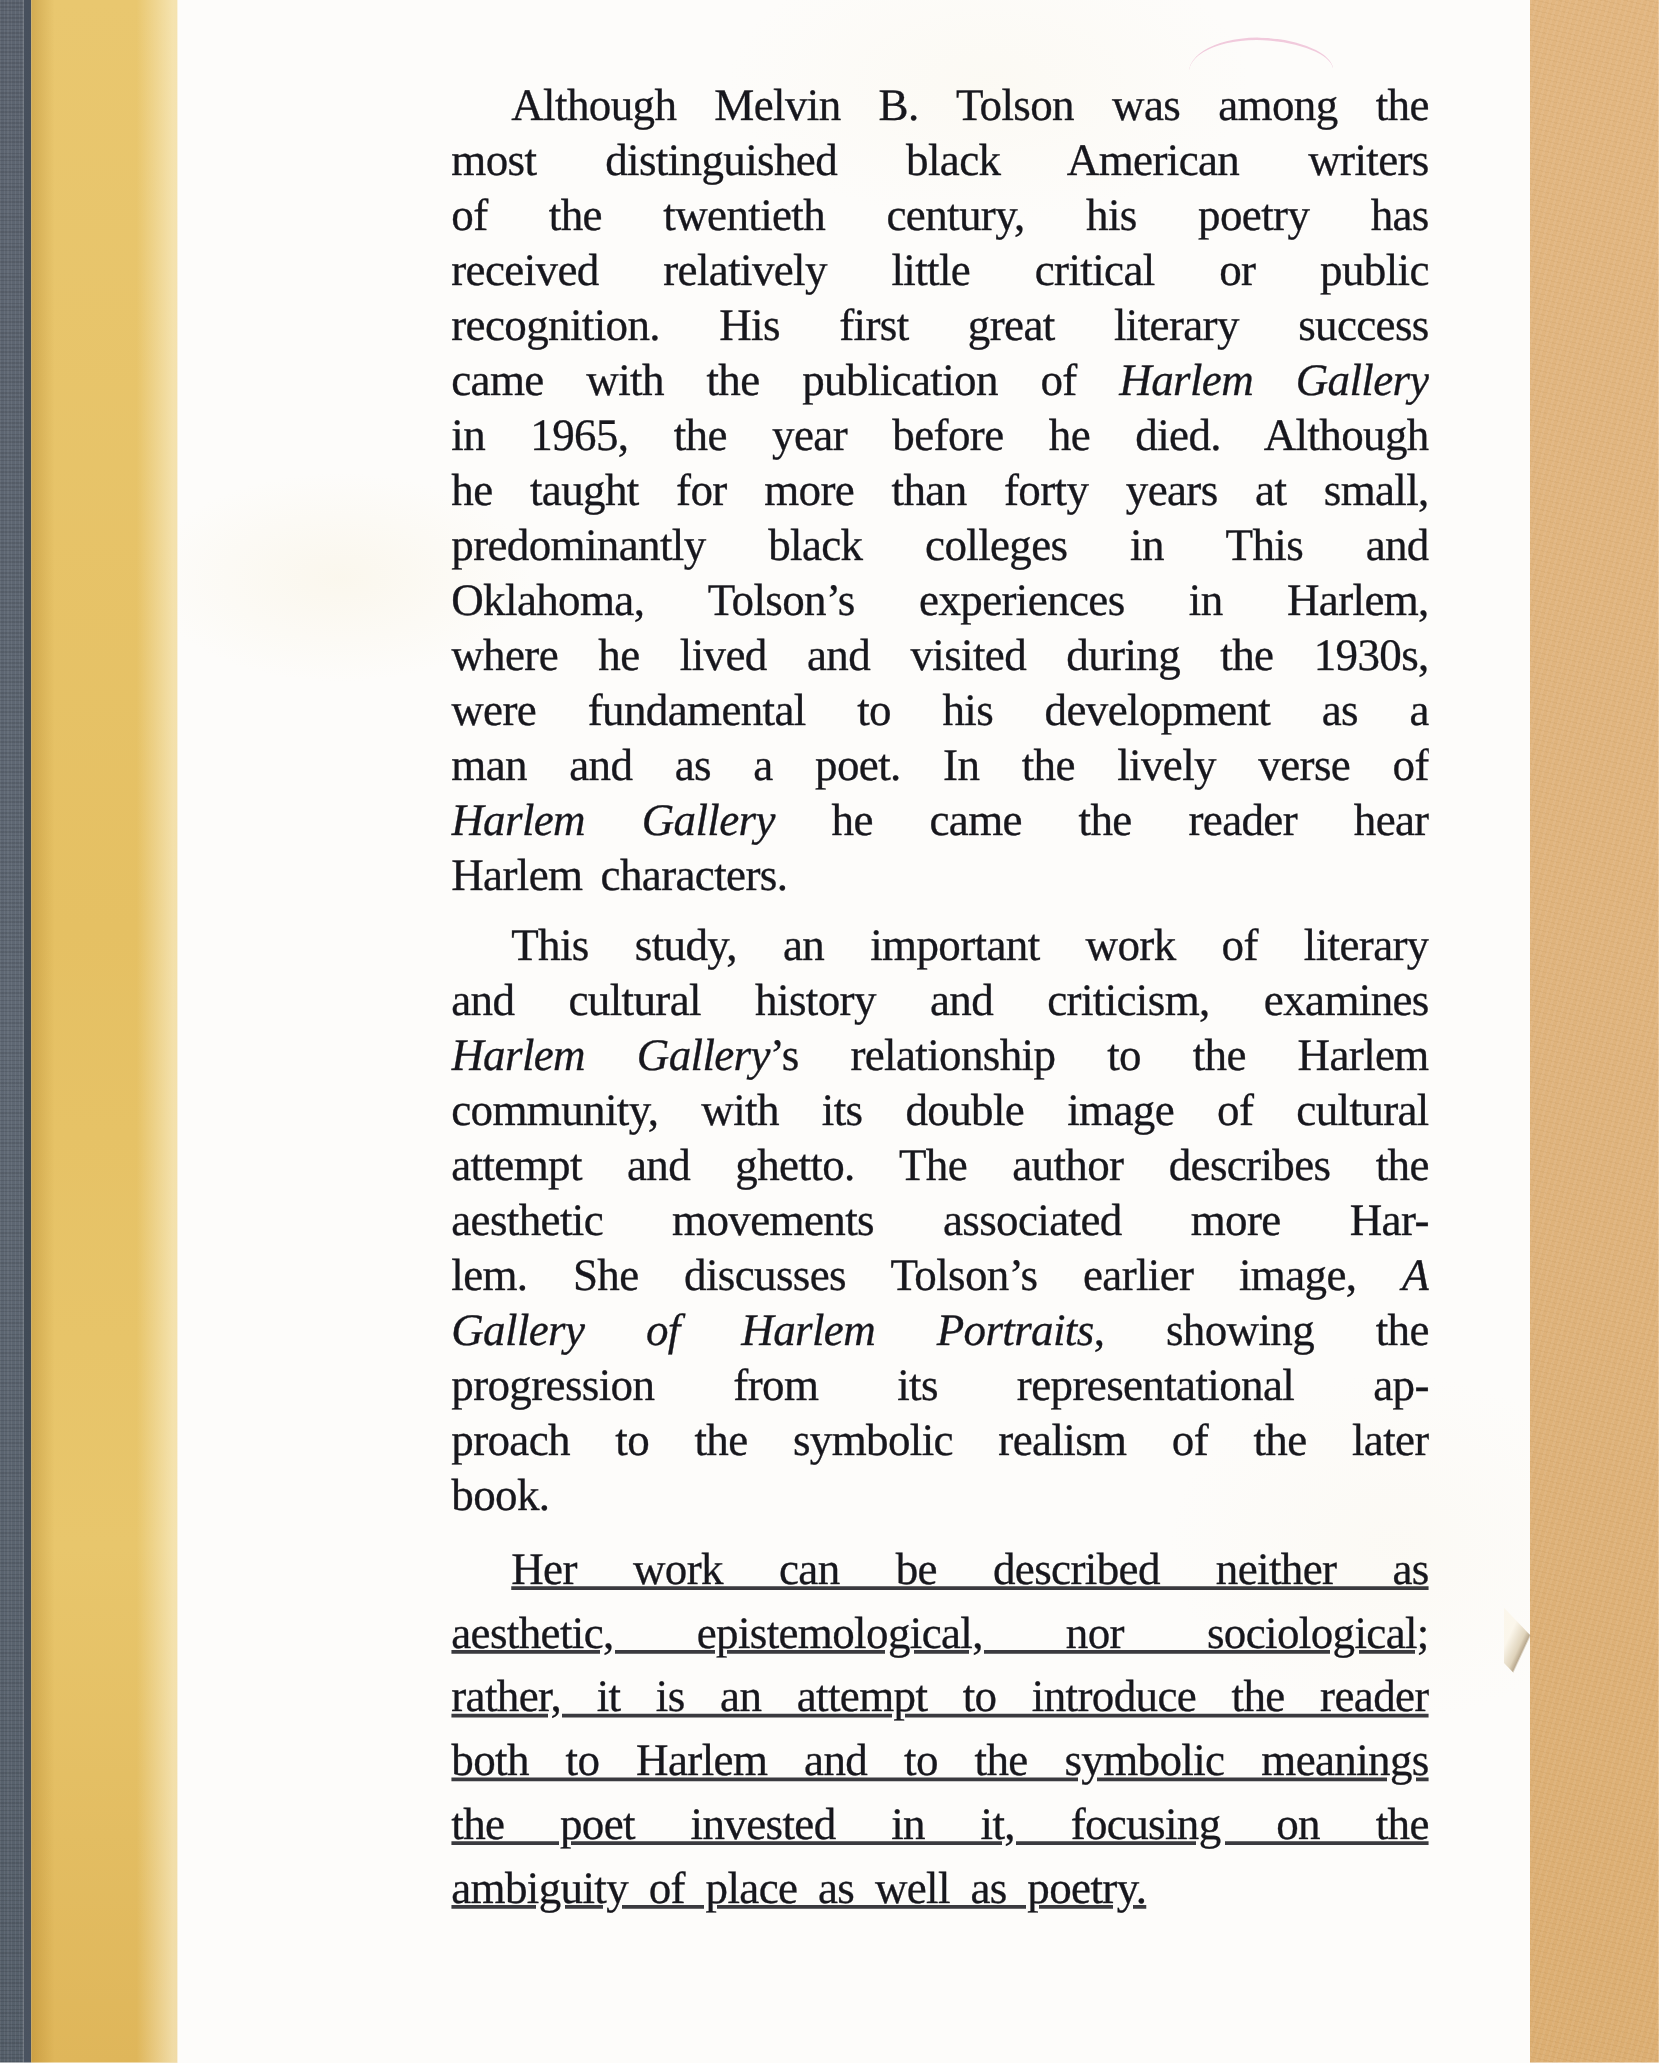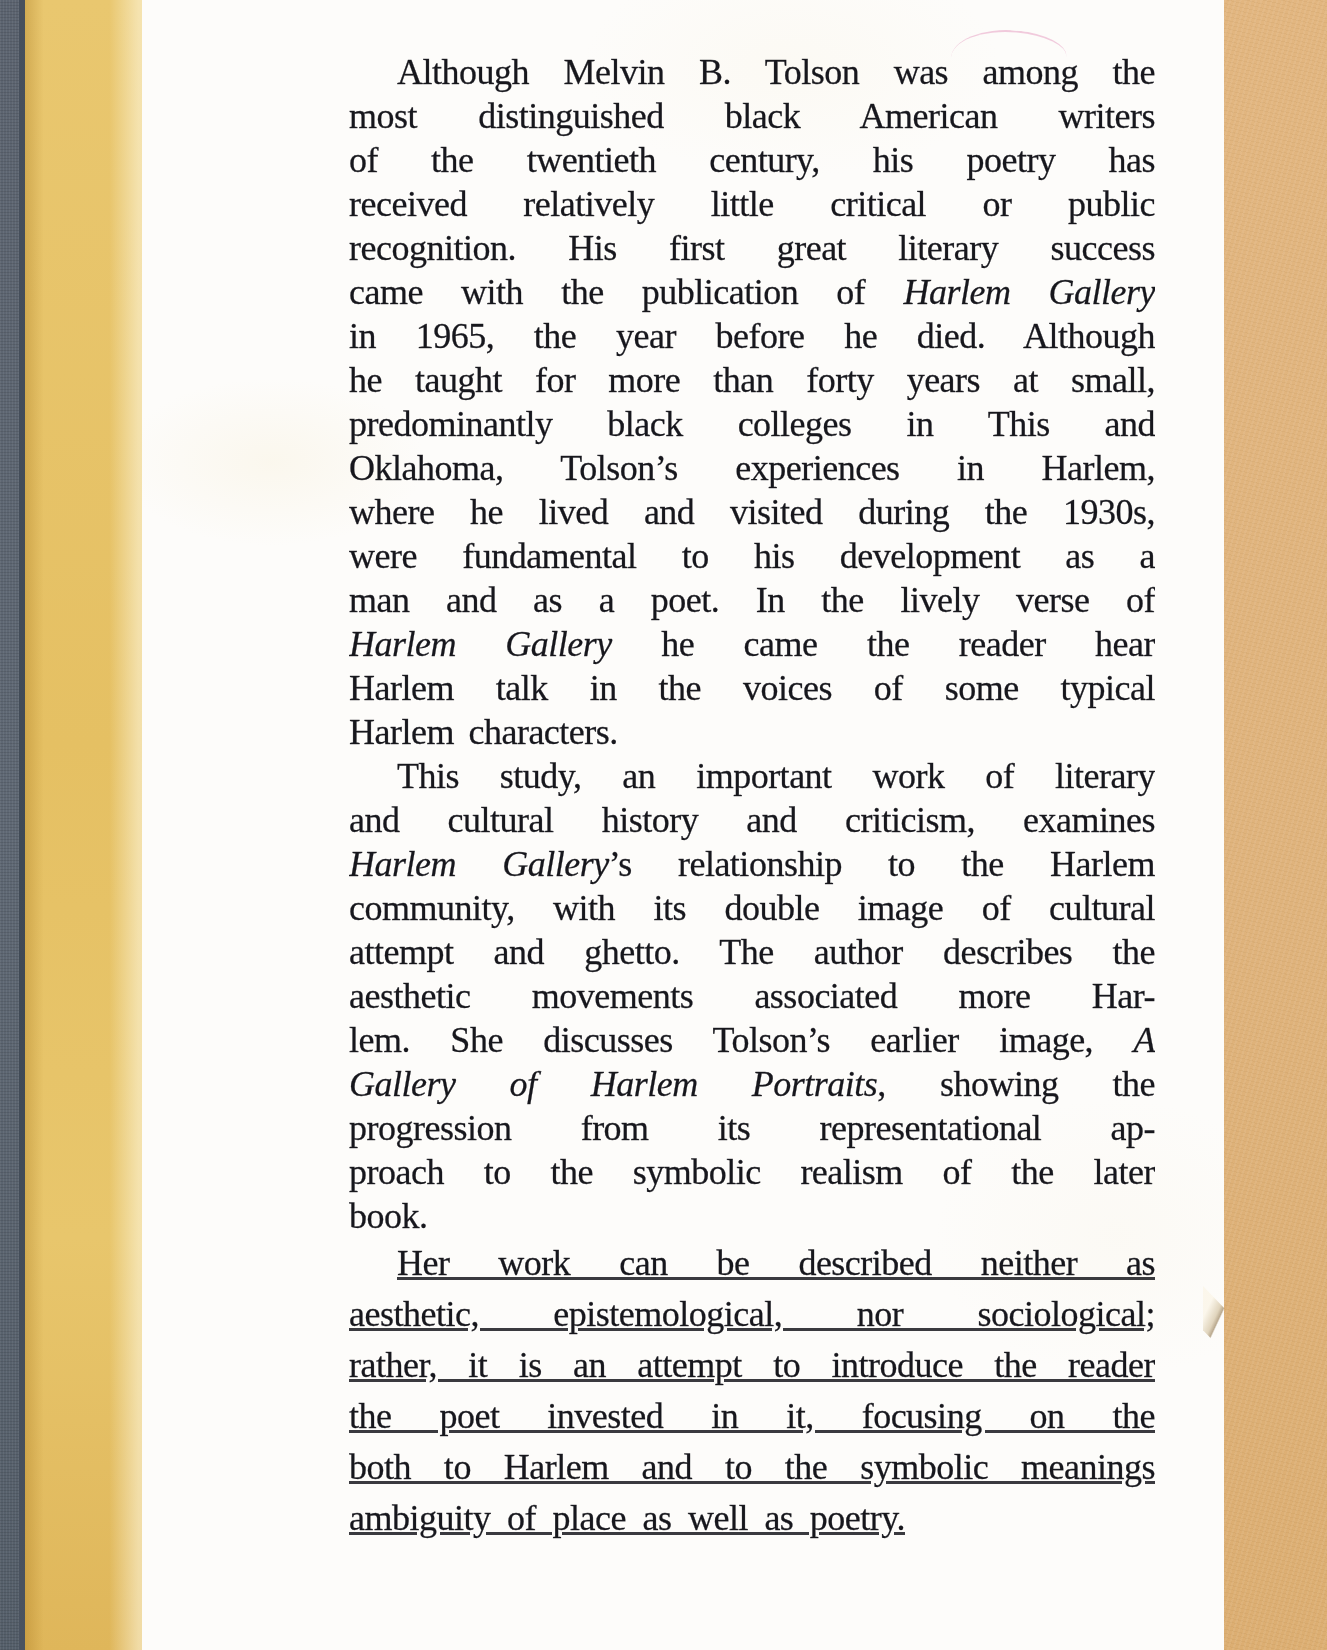--- a/index.html
+++ b/index.html
@@ -73,7 +73,7 @@
     color: var(--ink, #17171d);
     -webkit-text-stroke: 0.3px rgba(23,23,29,.85);
   }
-  .para { margin: 0; }
+  .para { margin: 12px; }
   .line {
     height: 44px; line-height: 44px;
     text-align: justify; text-align-last: justify;

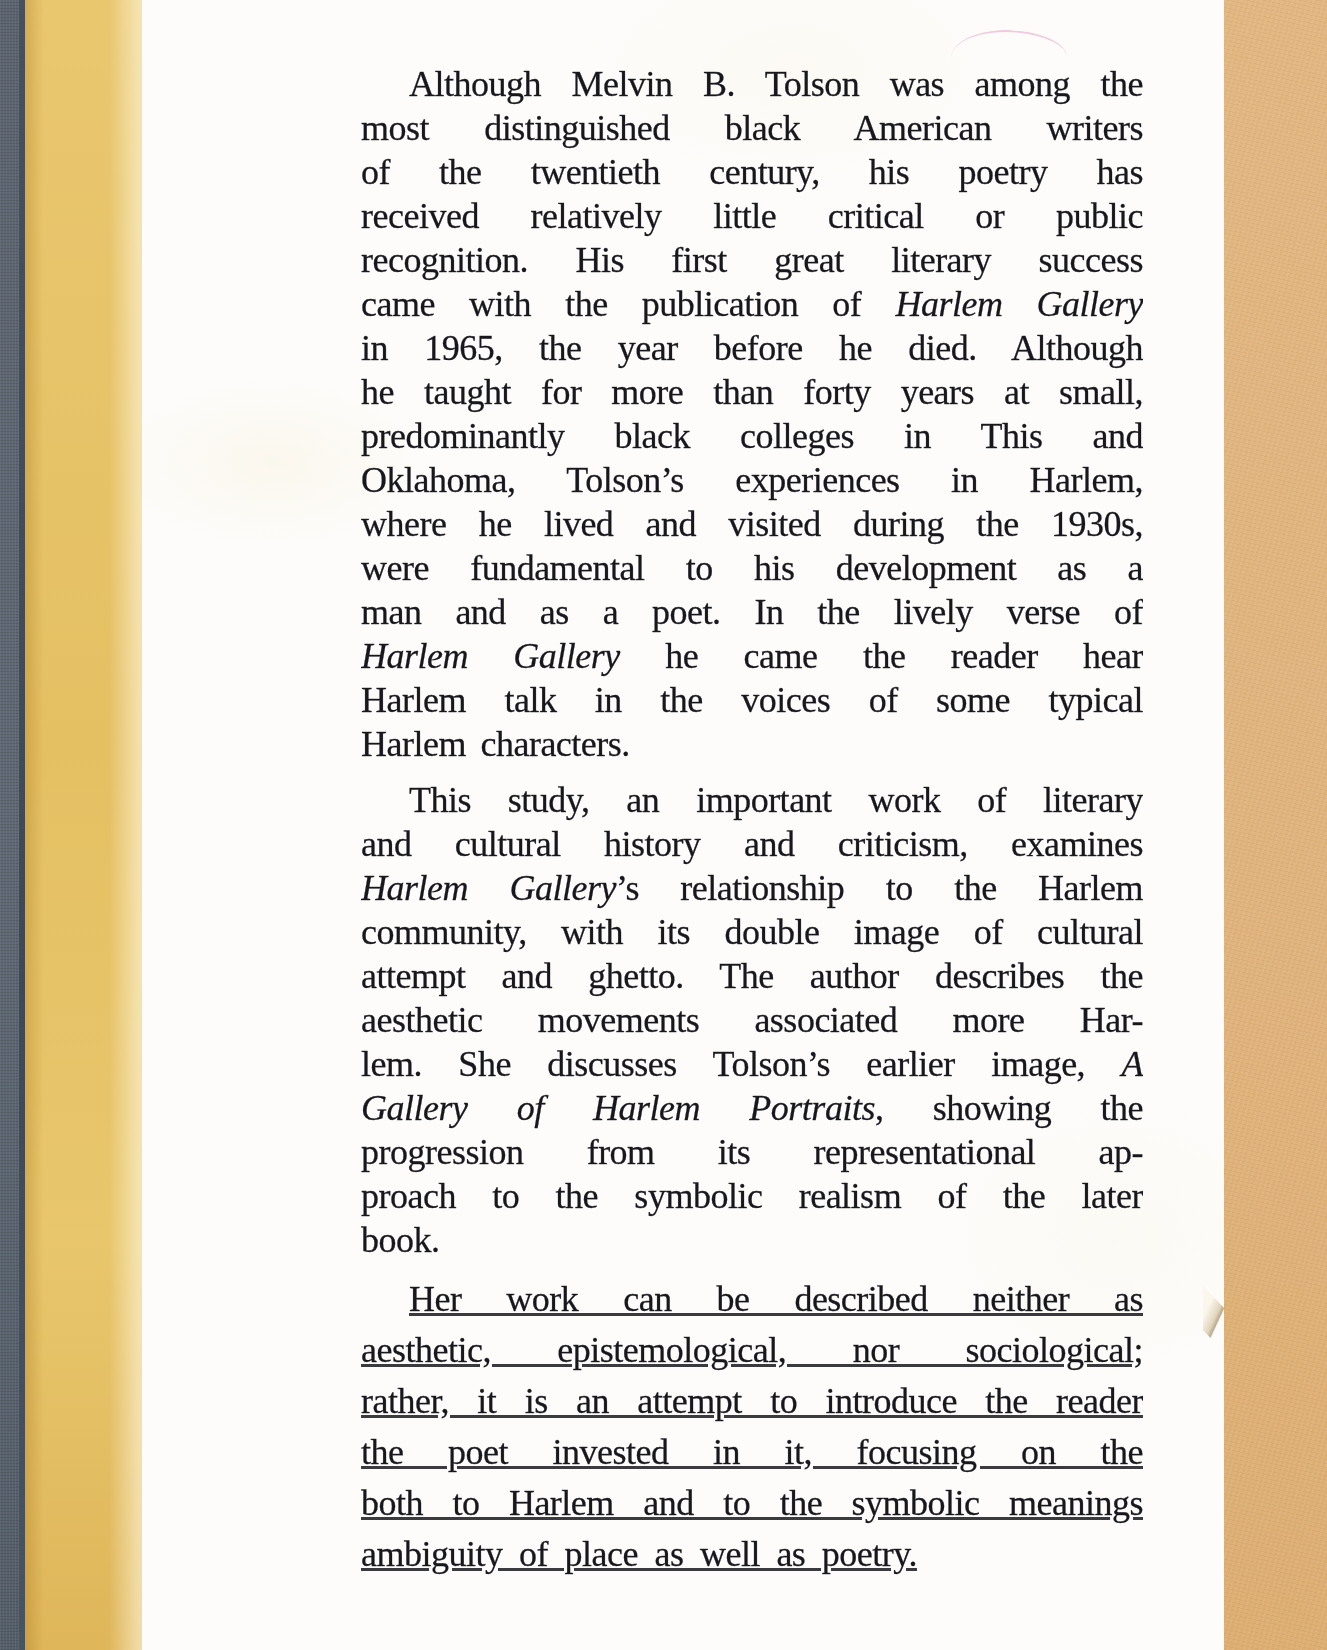--- a/index.html
+++ b/index.html
@@ -110,7 +110,6 @@
           <div class="line"><span>were fundamental to his development as a</span></div>
           <div class="line"><span>man and as a poet. In the lively verse of</span></div>
           <div class="line"><i>Harlem Gallery</i><span> he came the reader hear</span></div>
-          <div class="line"><span>Harlem talk in the voices of some typical</span></div>
           <div class="line last"><span>Harlem characters.</span></div>
         </div>
         <div class="para">

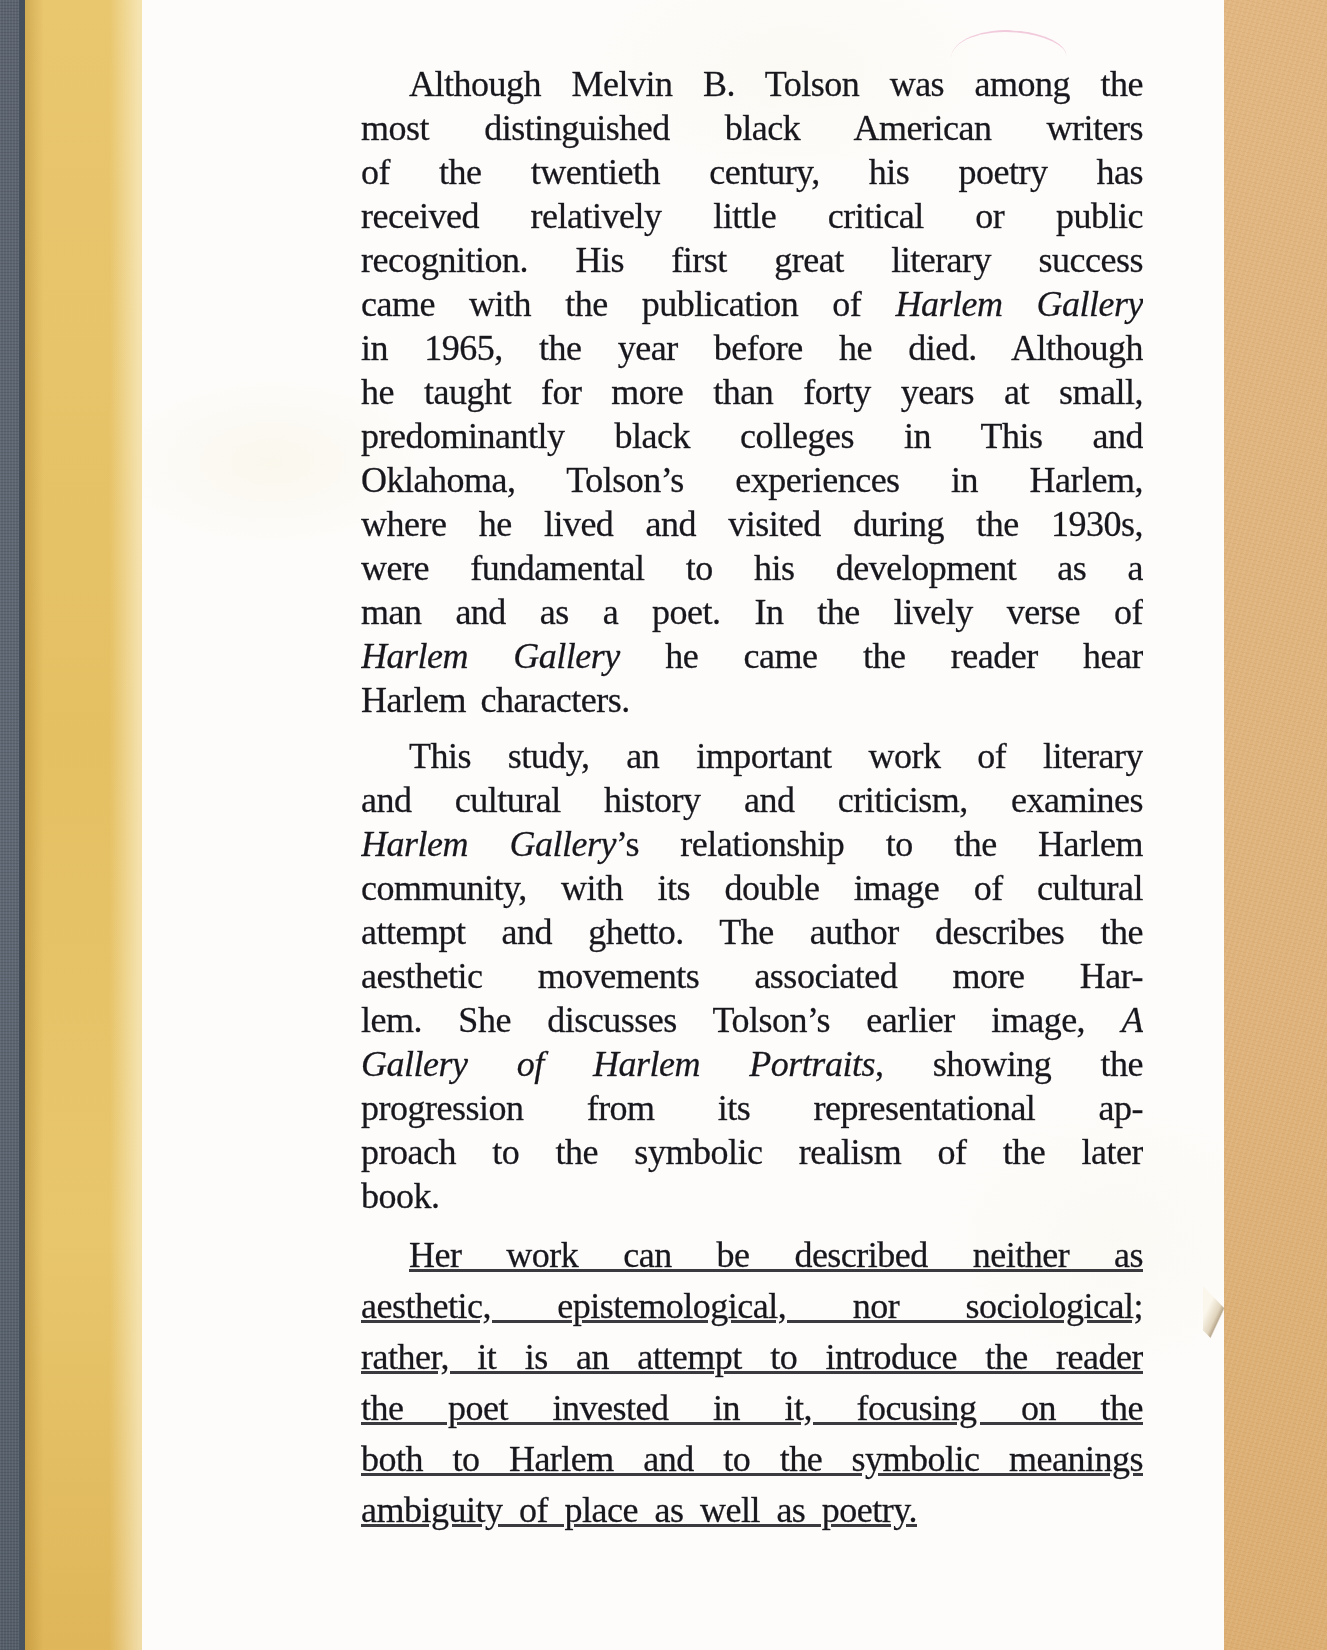--- a/index.html
+++ b/index.html
@@ -129,8 +129,8 @@
           <div class="line indent"><span>Her work can be described neither as</span></div>
           <div class="line"><span>aesthetic, epistemological, nor sociological;</span></div>
           <div class="line"><span>rather, it is an attempt to introduce the reader</span></div>
+          <div class="line"><span>both to Harlem and to the symbolic meanings</span></div>
           <div class="line"><span>the poet invested in it, focusing on the</span></div>
-          <div class="line"><span>both to Harlem and to the symbolic meanings</span></div>
           <div class="line last"><span>ambiguity of place as well as poetry.</span></div>
         </div>
       </div>

